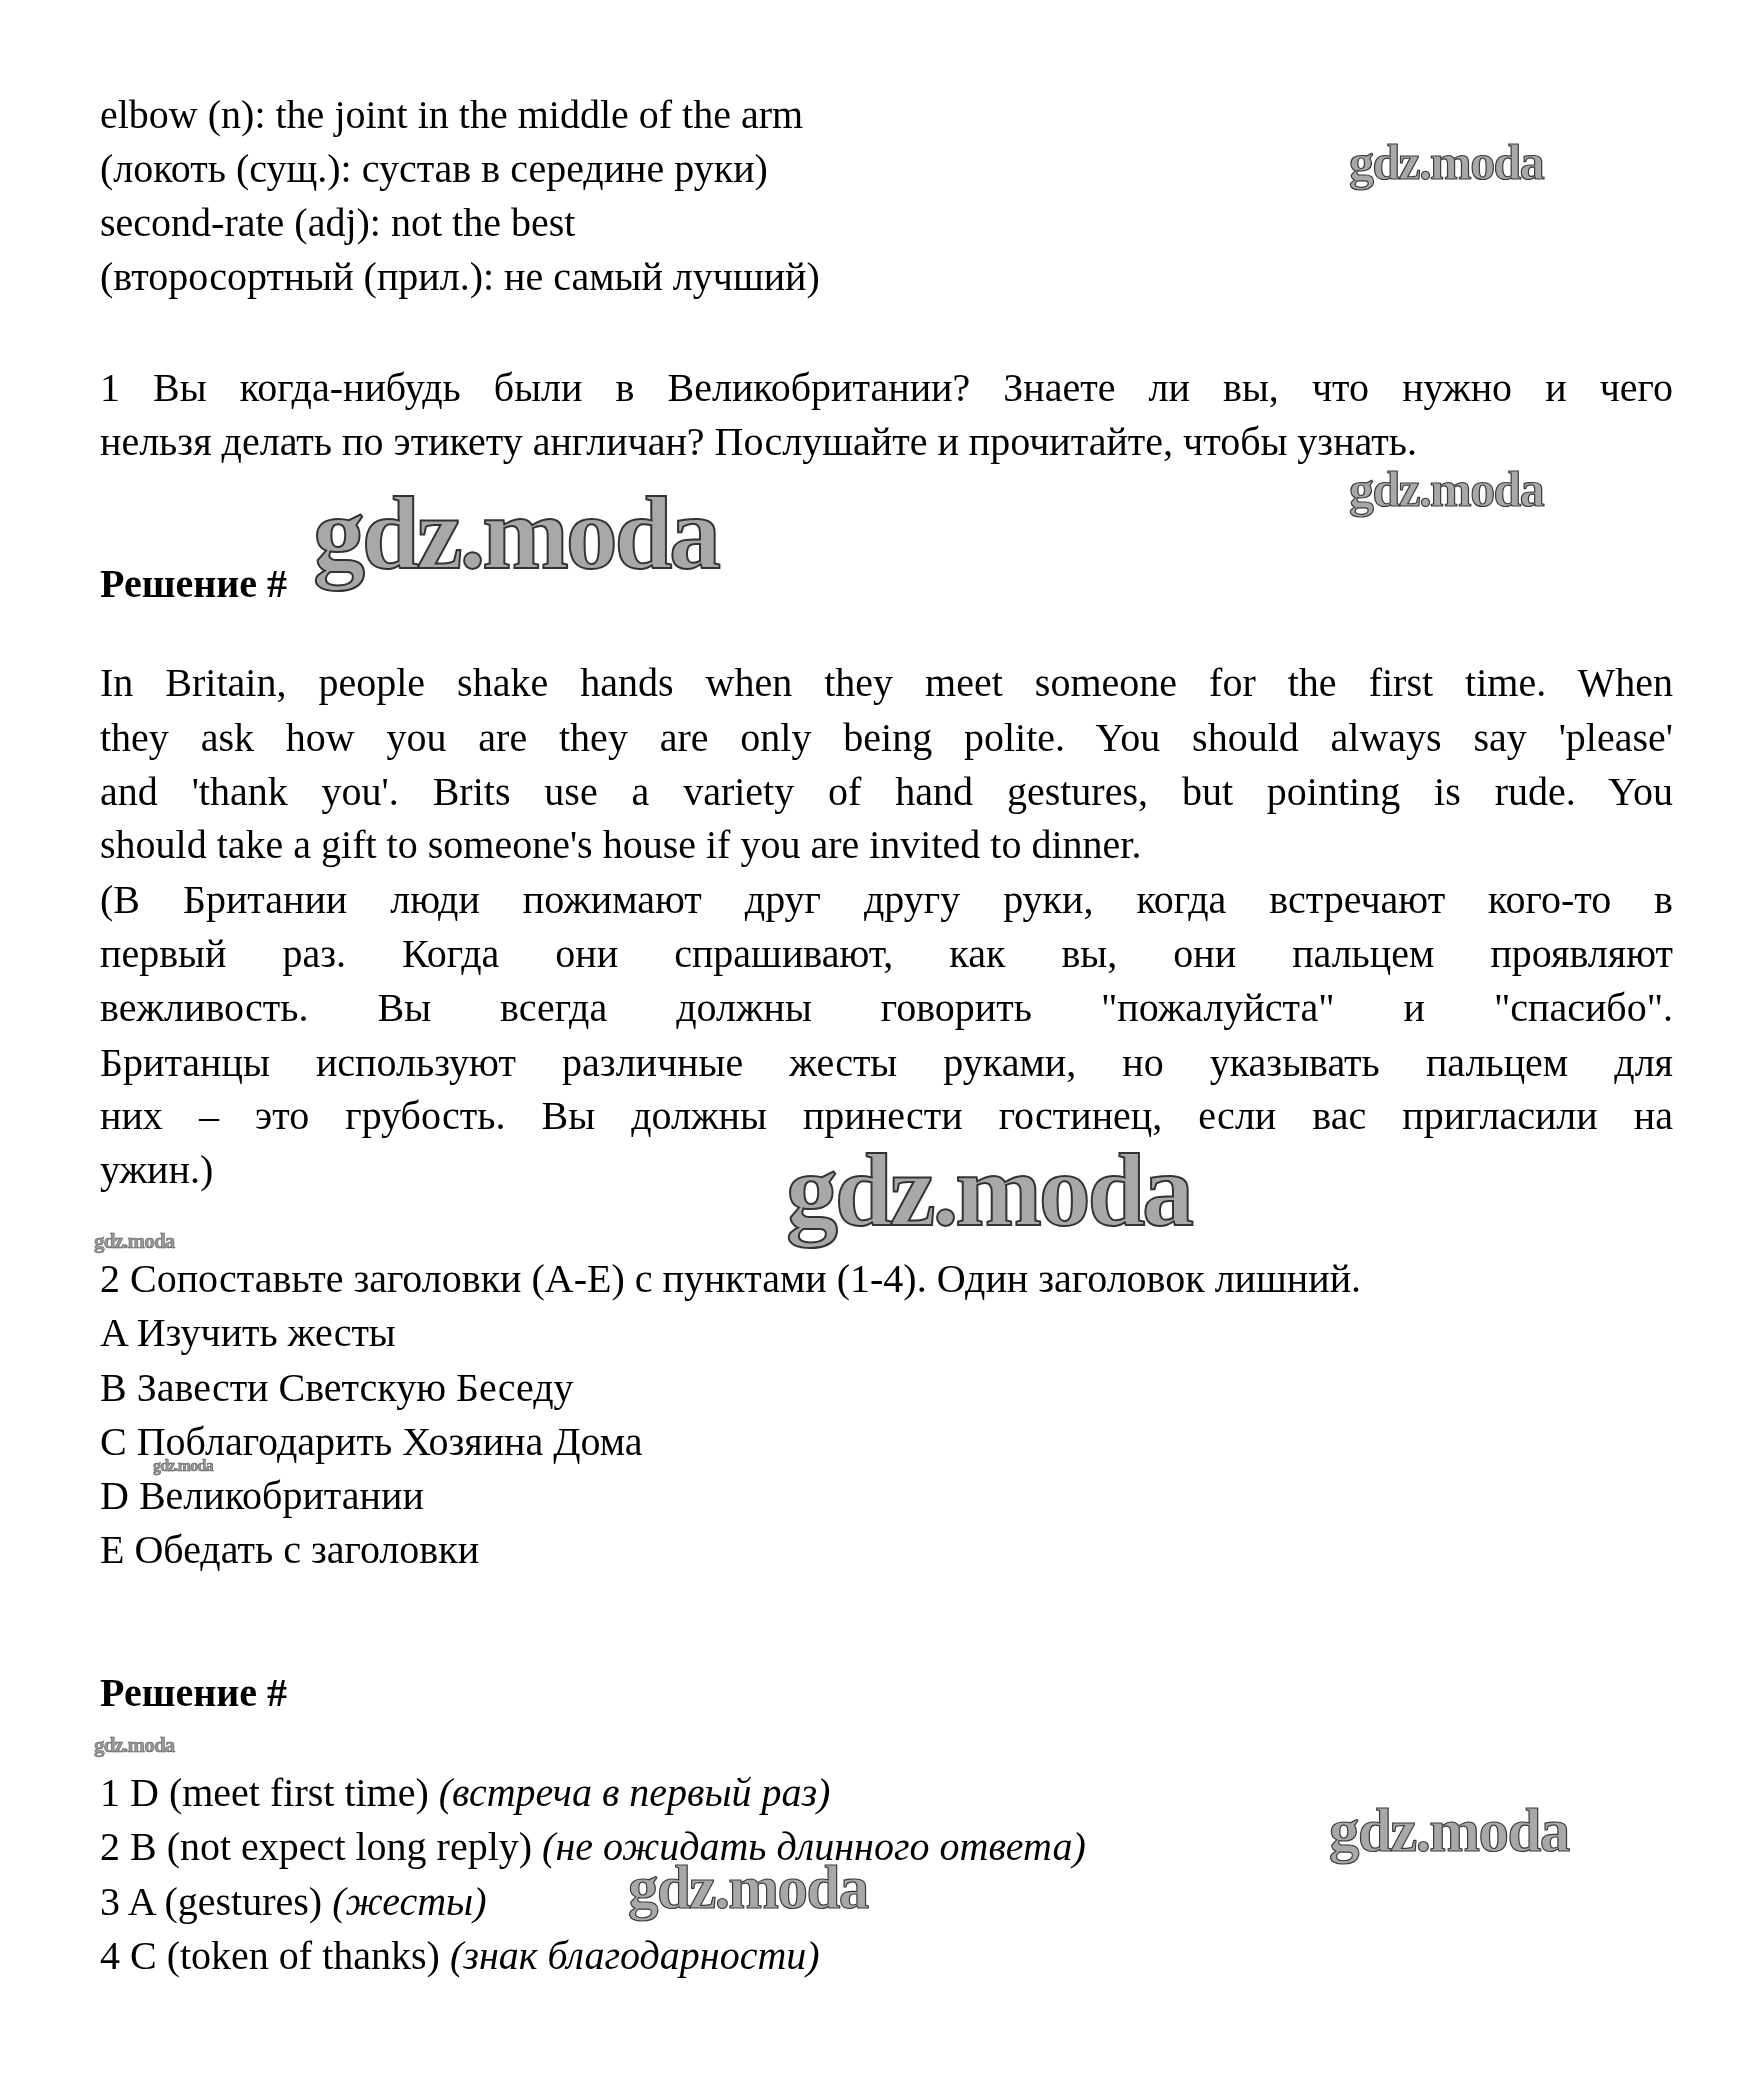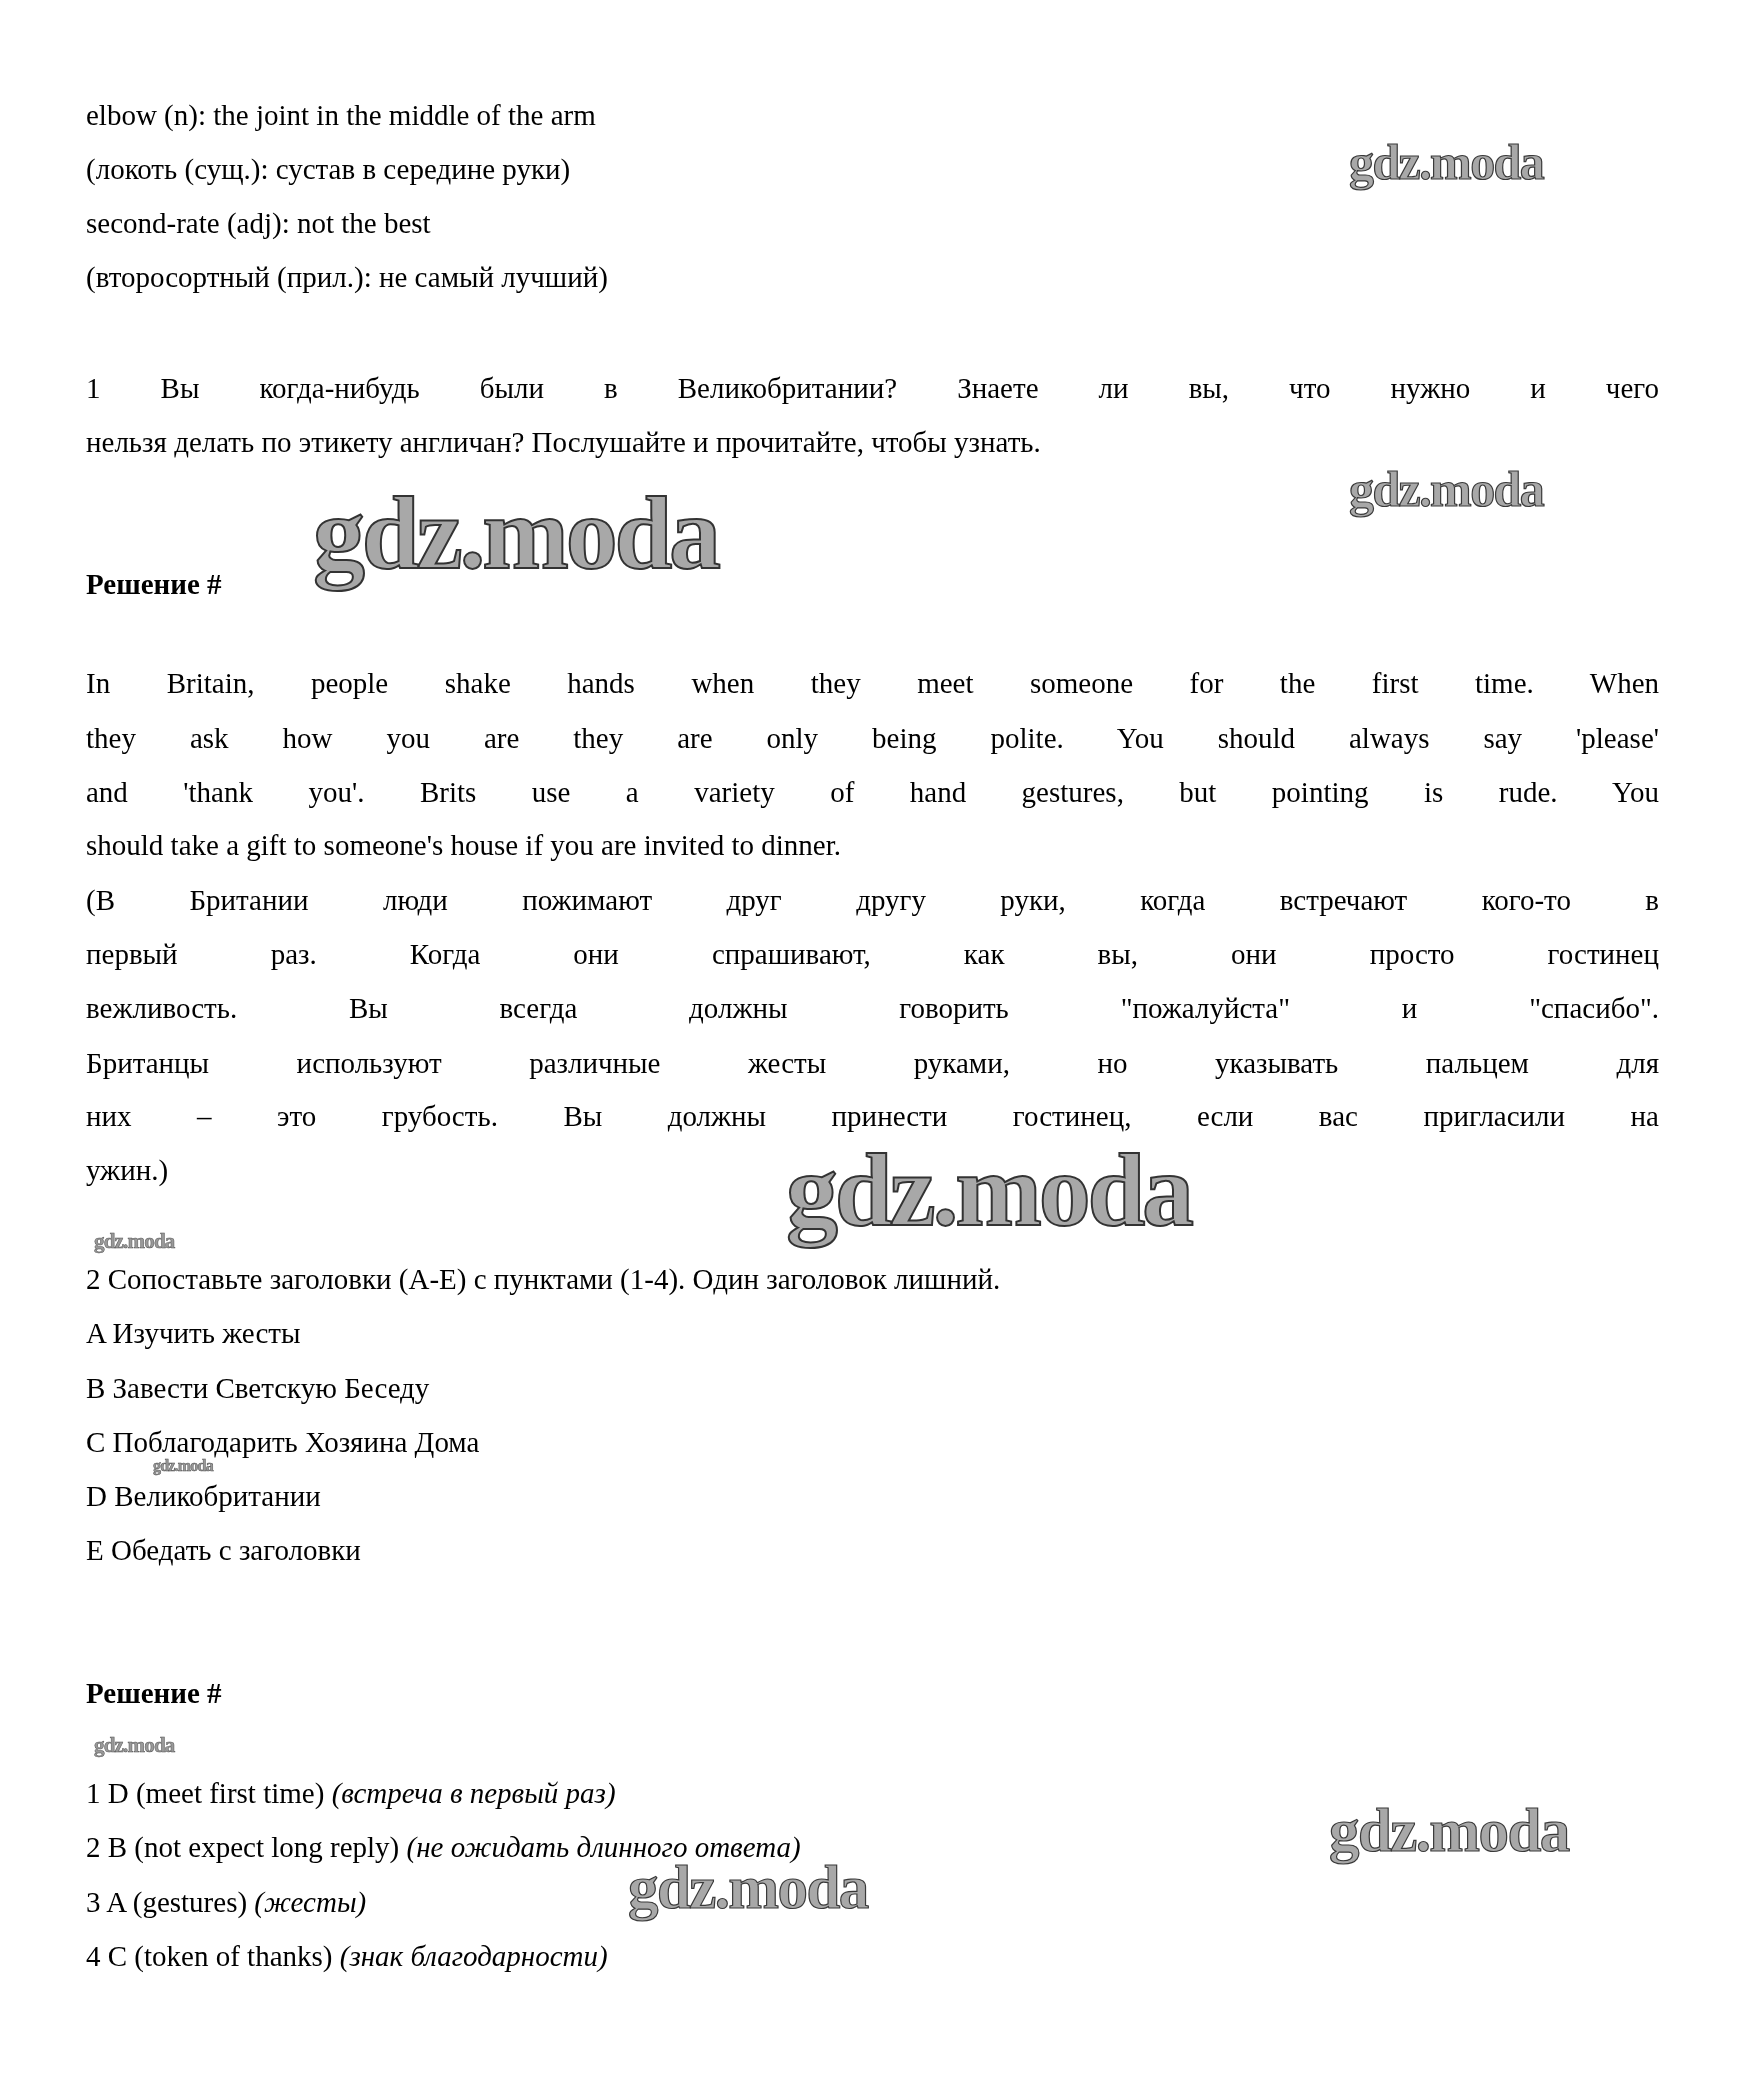--- a/index.html
+++ b/index.html
@@ -5,7 +5,7 @@
   html, body { margin: 0; padding: 0; background: #ffffff; }
   body { width: 1760px; height: 2097px; position: relative; overflow: hidden;
          font-family: "Liberation Serif", "DejaVu Serif", serif; color: #000; }
-  .ln { position: absolute; left: 86px; font-size: 29px; line-height: 54px; white-space: nowrap; }
+  .ln { position: absolute; left: 100px; font-size: 40px; line-height: 54px; white-space: nowrap; }
   .just { width: 1573px; text-align: justify; text-align-last: justify; white-space: normal; }
   .bold { font-weight: bold; }
   .it { font-style: italic; }

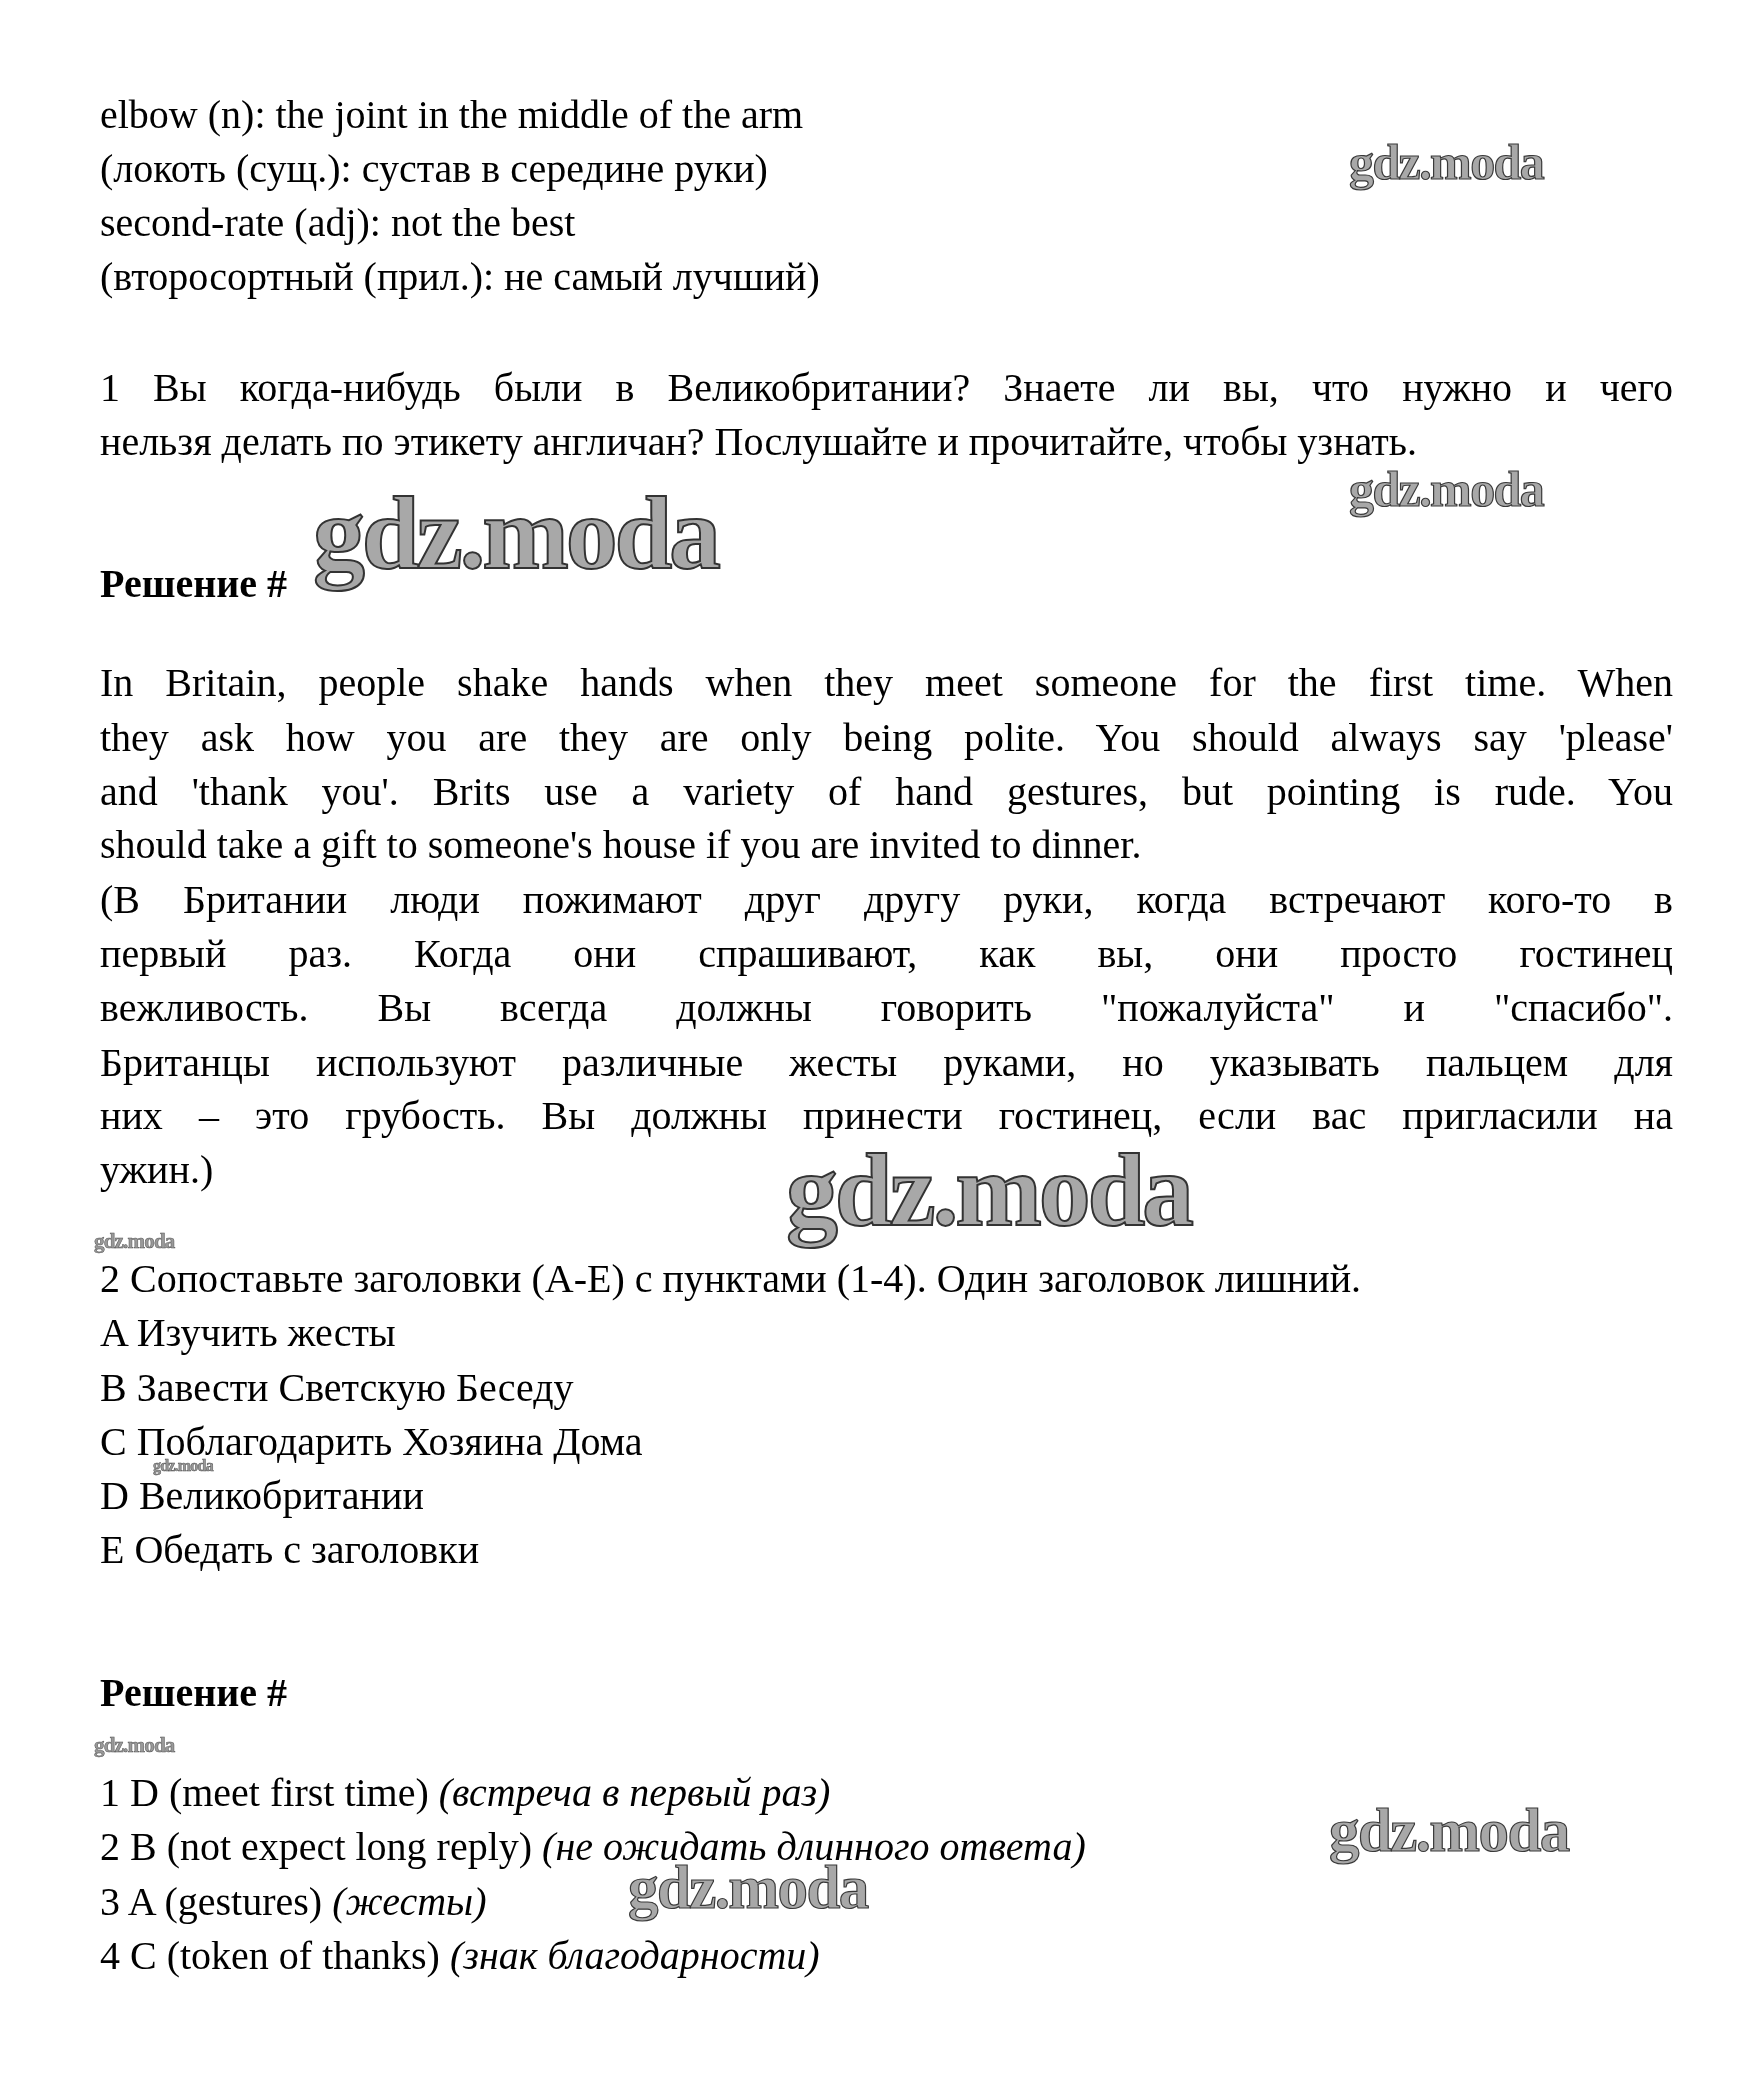--- a/index.html
+++ b/index.html
@@ -33,7 +33,7 @@
 <div class="ln just" style="top:765px">and 'thank you'. Brits use a variety of hand gestures, but pointing is rude. You</div>
 <div class="ln" style="top:818px">should take a gift to someone's house if you are invited to dinner.</div>
 <div class="ln just" style="top:873px">(В Британии люди пожимают друг другу руки, когда встречают кого-то в</div>
-<div class="ln just" style="top:927px">первый раз. Когда они спрашивают, как вы, они просто гостинец</div>
+<div class="ln just" style="top:927px">первый раз. Когда они спрашивают, как вы, они пальцем проявляют</div>
 <div class="ln just" style="top:981px">вежливость. Вы всегда должны говорить "пожалуйста" и "спасибо".</div>
 <div class="ln just" style="top:1036px">Британцы используют различные жесты руками, но указывать пальцем для</div>
 <div class="ln just" style="top:1089px">них – это грубость. Вы должны принести гостинец, если вас пригласили на</div>

